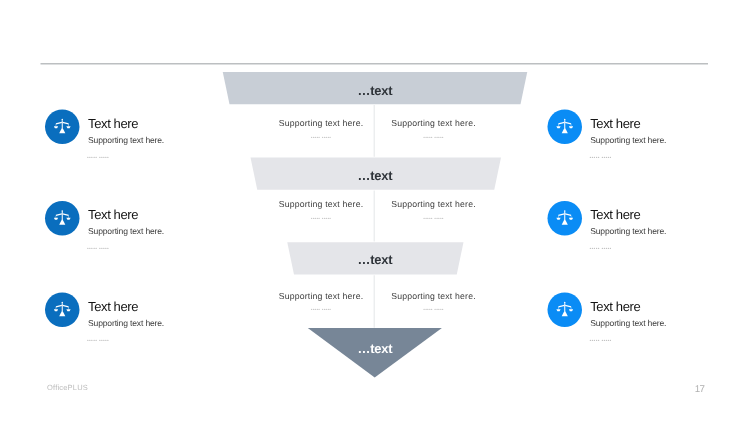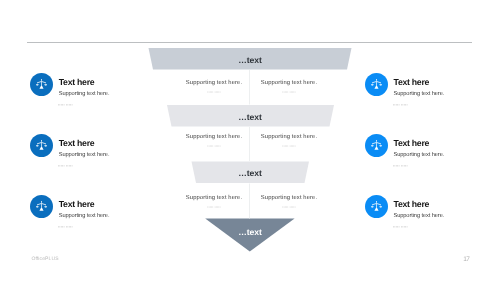--- a/index.html
+++ b/index.html
@@ -14,7 +14,7 @@
   .circ{position:absolute;left:0;top:0;width:23px;height:23px;border-radius:50%;}
   .circ svg{position:absolute;left:0;top:0;display:block;}
   .txtblk{position:absolute;left:28.7px;top:4.6px;}
-  .ttl{position:absolute;left:0;top:0;font-size:8.7px;font-weight:bold;letter-spacing:-0.26px;color:#151515;white-space:nowrap;line-height:8.7px;}
+  .ttl{position:absolute;left:0;top:0;font-size:8.7px;font-weight:normal;letter-spacing:-0.26px;color:#151515;white-space:nowrap;line-height:8.7px;}
   .sup{position:absolute;left:0;top:14.2px;font-size:5.7px;letter-spacing:-0.1px;color:#3b3b3b;white-space:nowrap;line-height:5.7px;}
   .tiny{position:absolute;left:-0.8px;top:25.0px;font-size:7.2px;color:#bdbdbd;white-space:nowrap;line-height:7.2px;letter-spacing:0.45px;transform:scale(0.46);transform-origin:0 0;}
 

